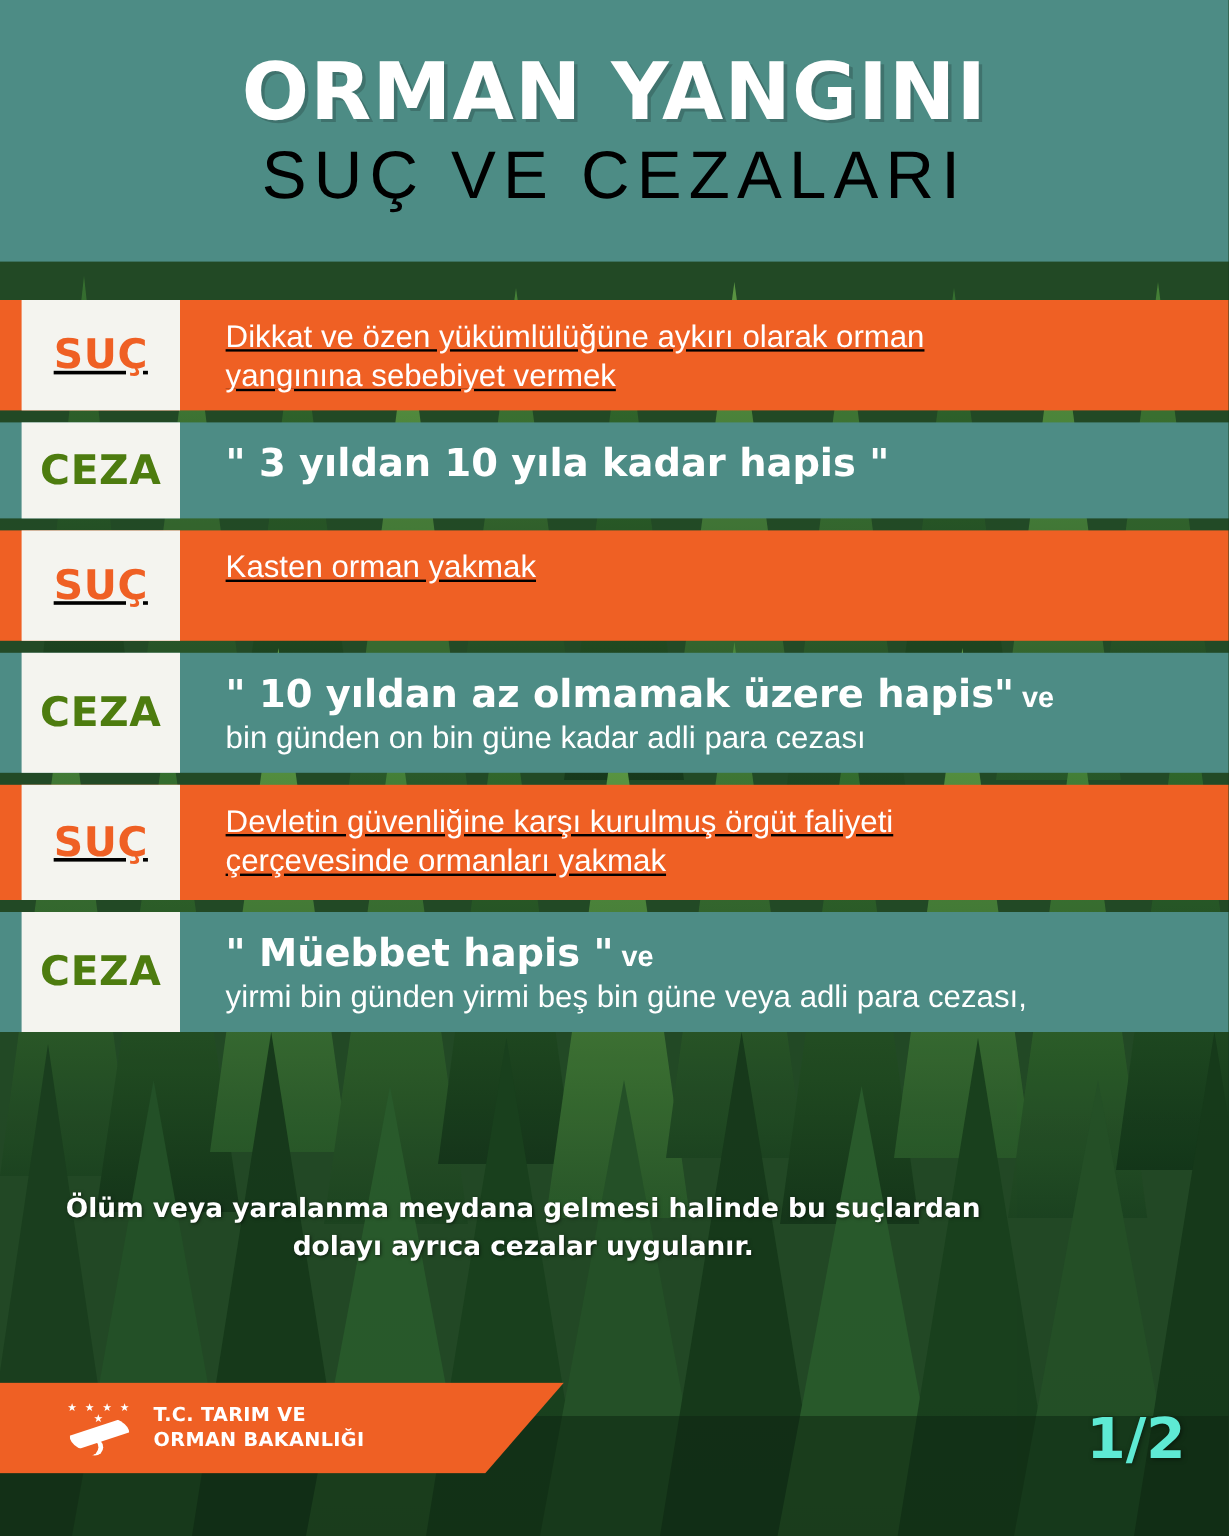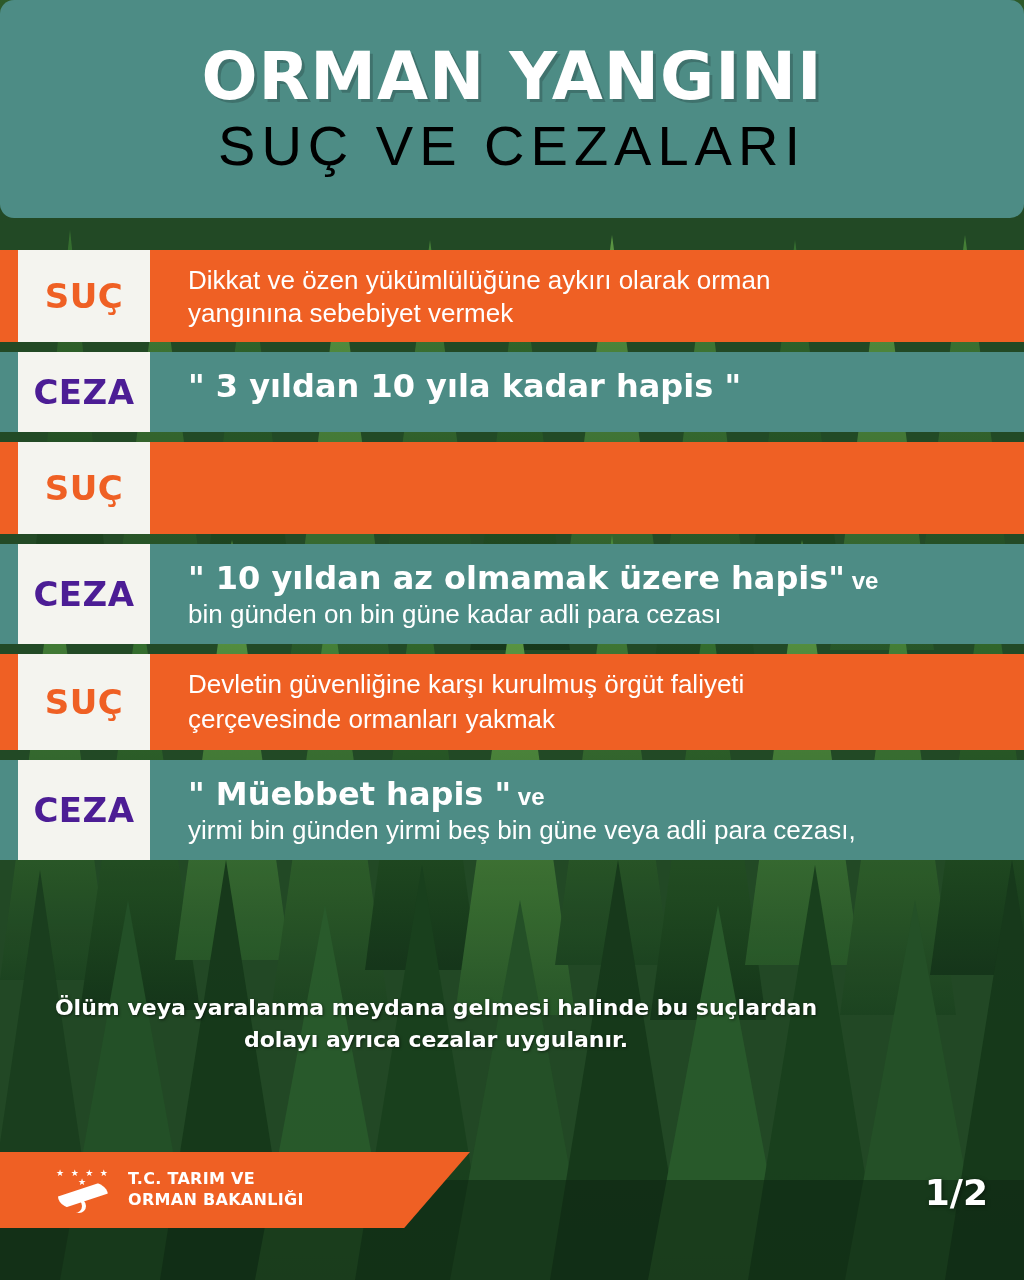--- a/index.html
+++ b/index.html
@@ -48,7 +48,6 @@
     flex-direction: column;
     align-items: center;
     justify-content: center;
-    border-radius: 14px;
   }
   .title-main {
     font-family: "DejaVu Sans", sans-serif;

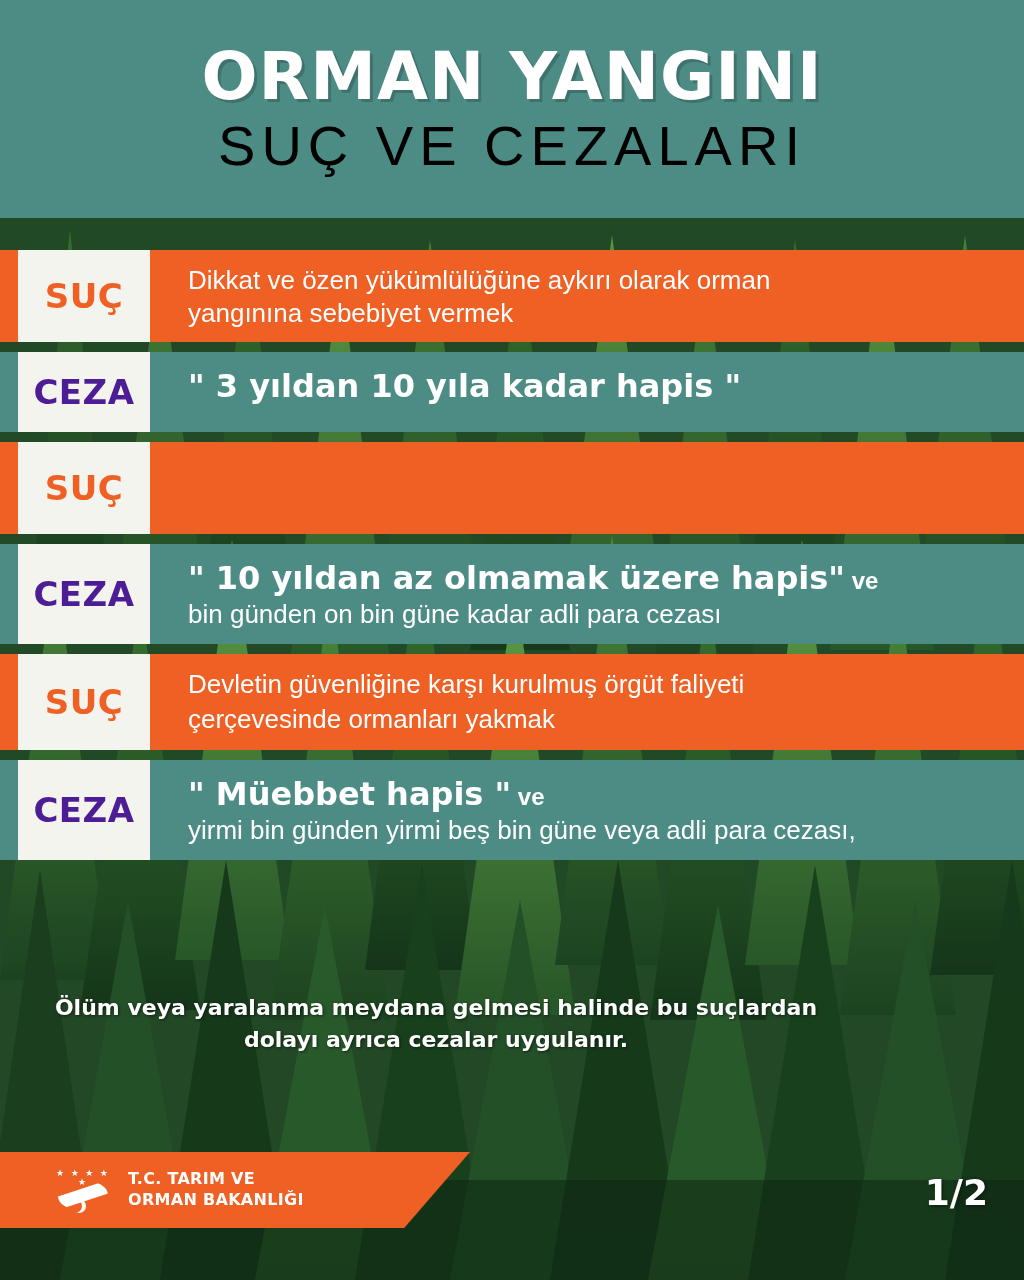--- a/index.html
+++ b/index.html
@@ -84,7 +84,7 @@
     align-items: stretch;
     margin-bottom: 10px;
   }
-  .row.suc   { background: #ef6024; }
+  .row.suc   { background: #ef6024; text-decoration: underline; }
   .row.ceza  { background: #4d8c85; }
 
   .tag {

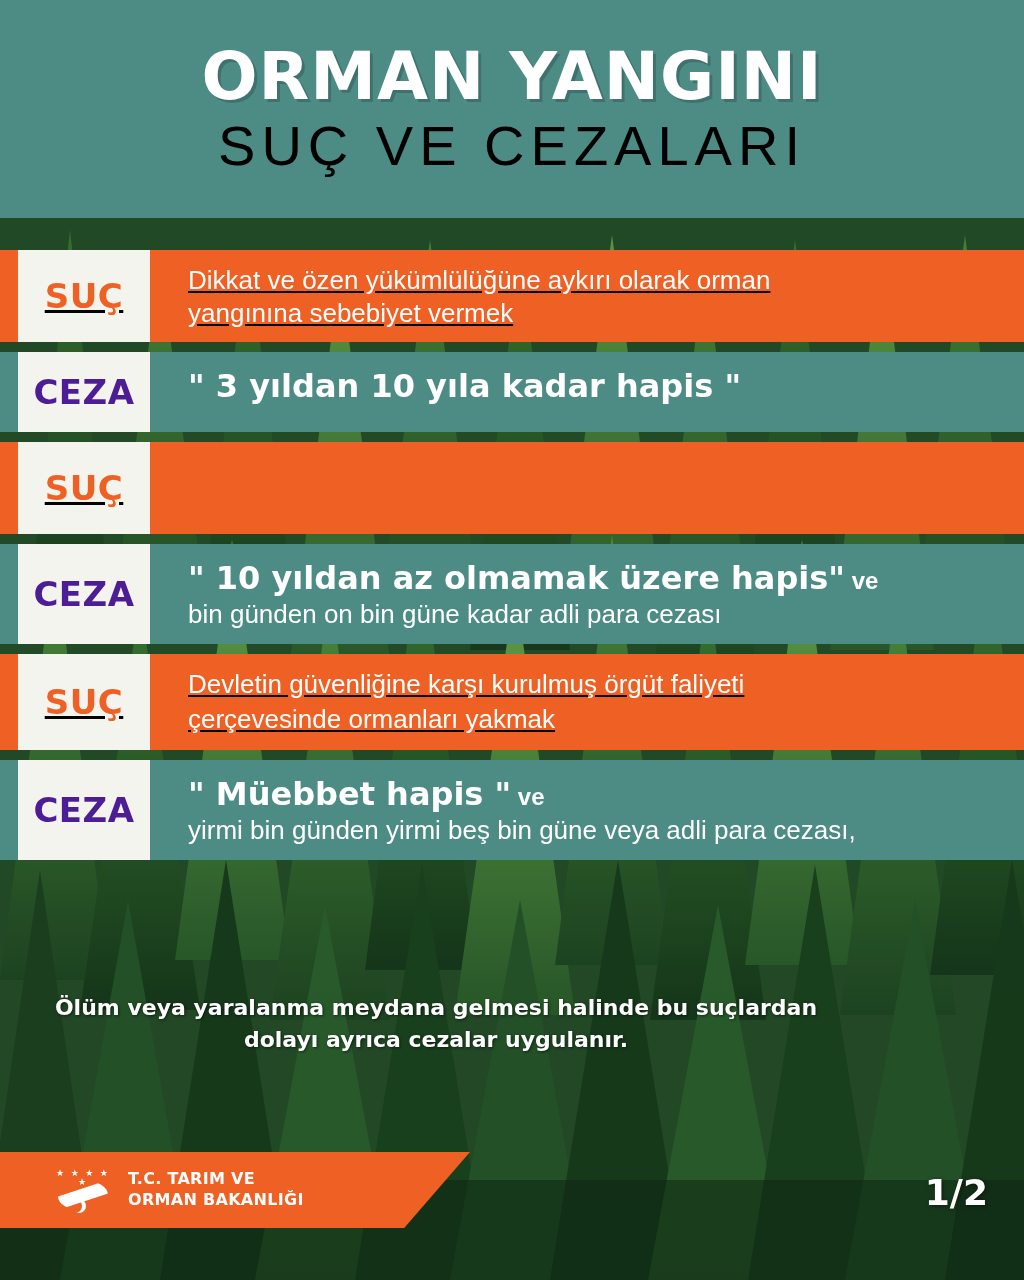--- a/index.html
+++ b/index.html
@@ -109,7 +109,7 @@
     flex: 1 1 auto;
     display: flex;
     flex-direction: column;
-    justify-content: space-between;
+    justify-content: flex-start;
     padding: 14px 26px 14px 38px;
   }
   .body-line {

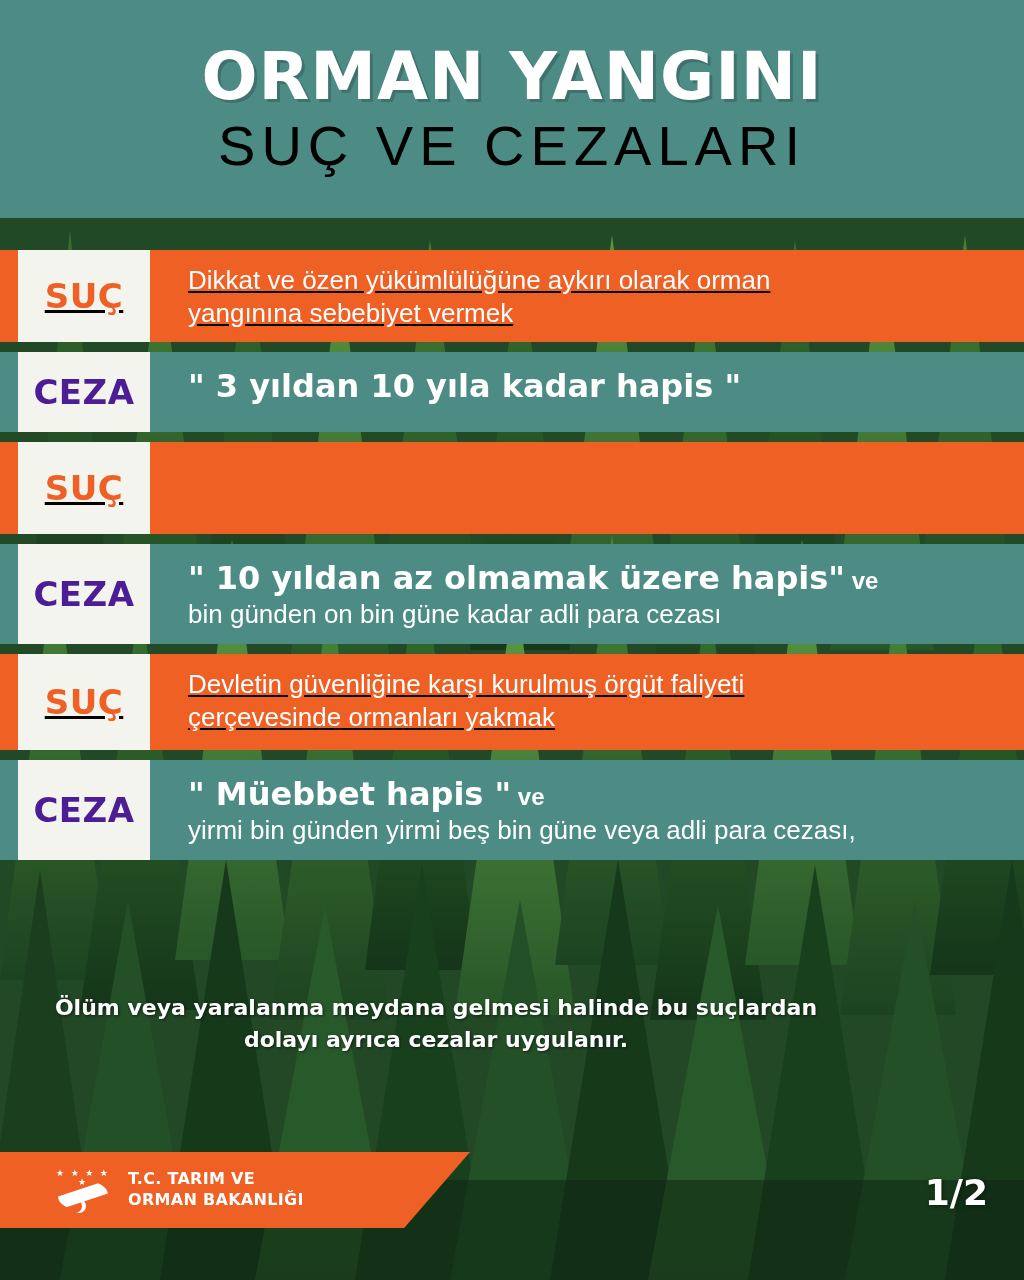--- a/index.html
+++ b/index.html
@@ -103,7 +103,7 @@
     line-height: 1;
   }
   .row.suc  .tag-text { color: #ef6024; }
-  .row.ceza .tag-text { color: #4c1d95; }
+  .row.ceza .tag-text { color: #4d7c0f; }
 
   .row-body {
     flex: 1 1 auto;

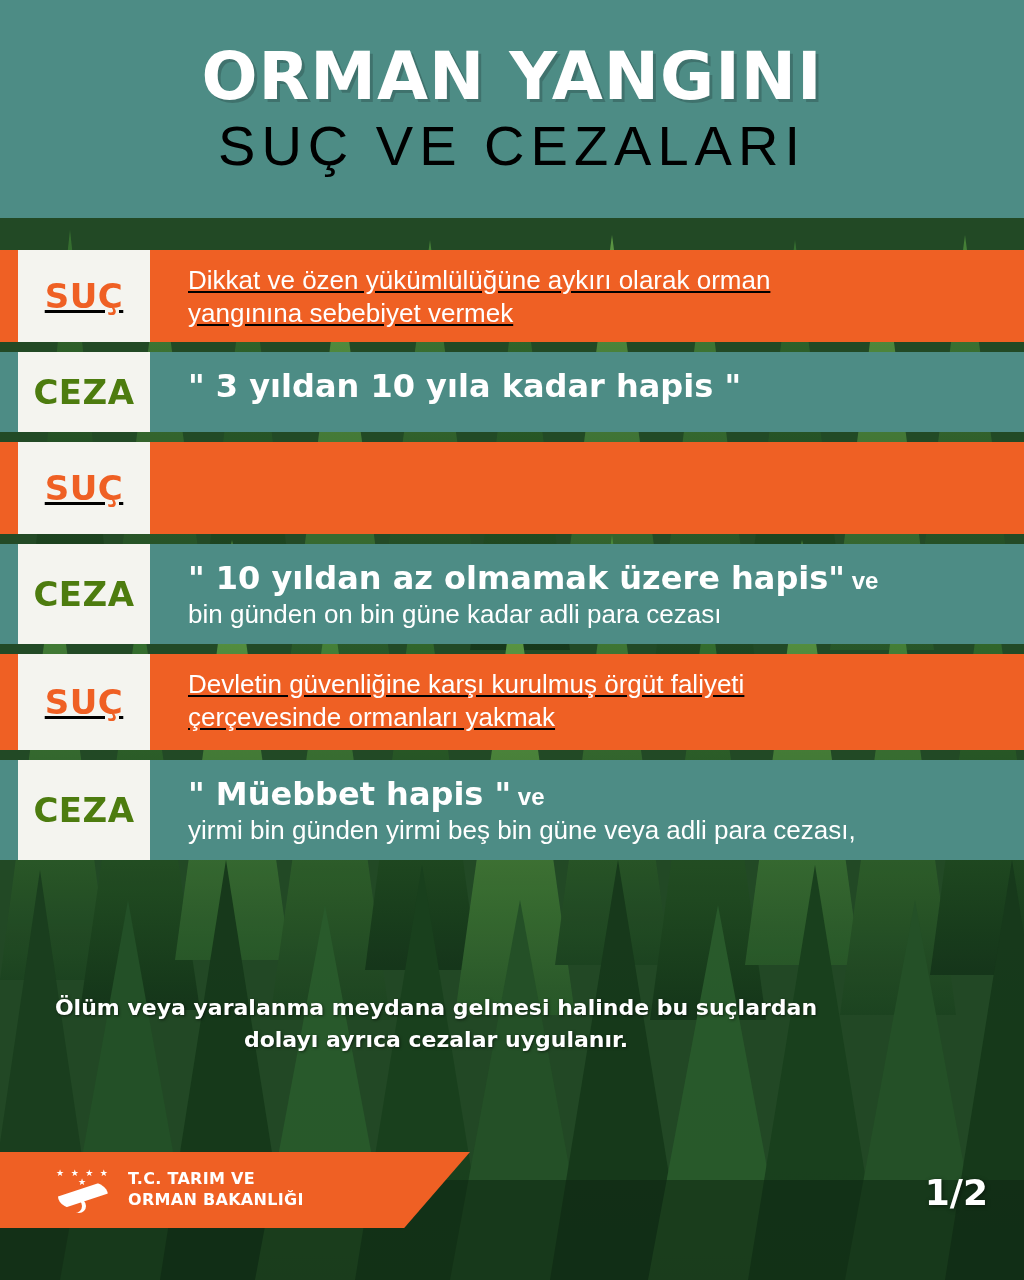--- a/index.html
+++ b/index.html
@@ -320,6 +320,9 @@
       <div class="tag">
         <span class="tag-text">SUÇ</span>
       </div>
+      <div class="row-body">
+        <div class="body-line">Kasten orman yakmak</div>
+      </div>
     </div>
 
     <div class="row ceza r4">

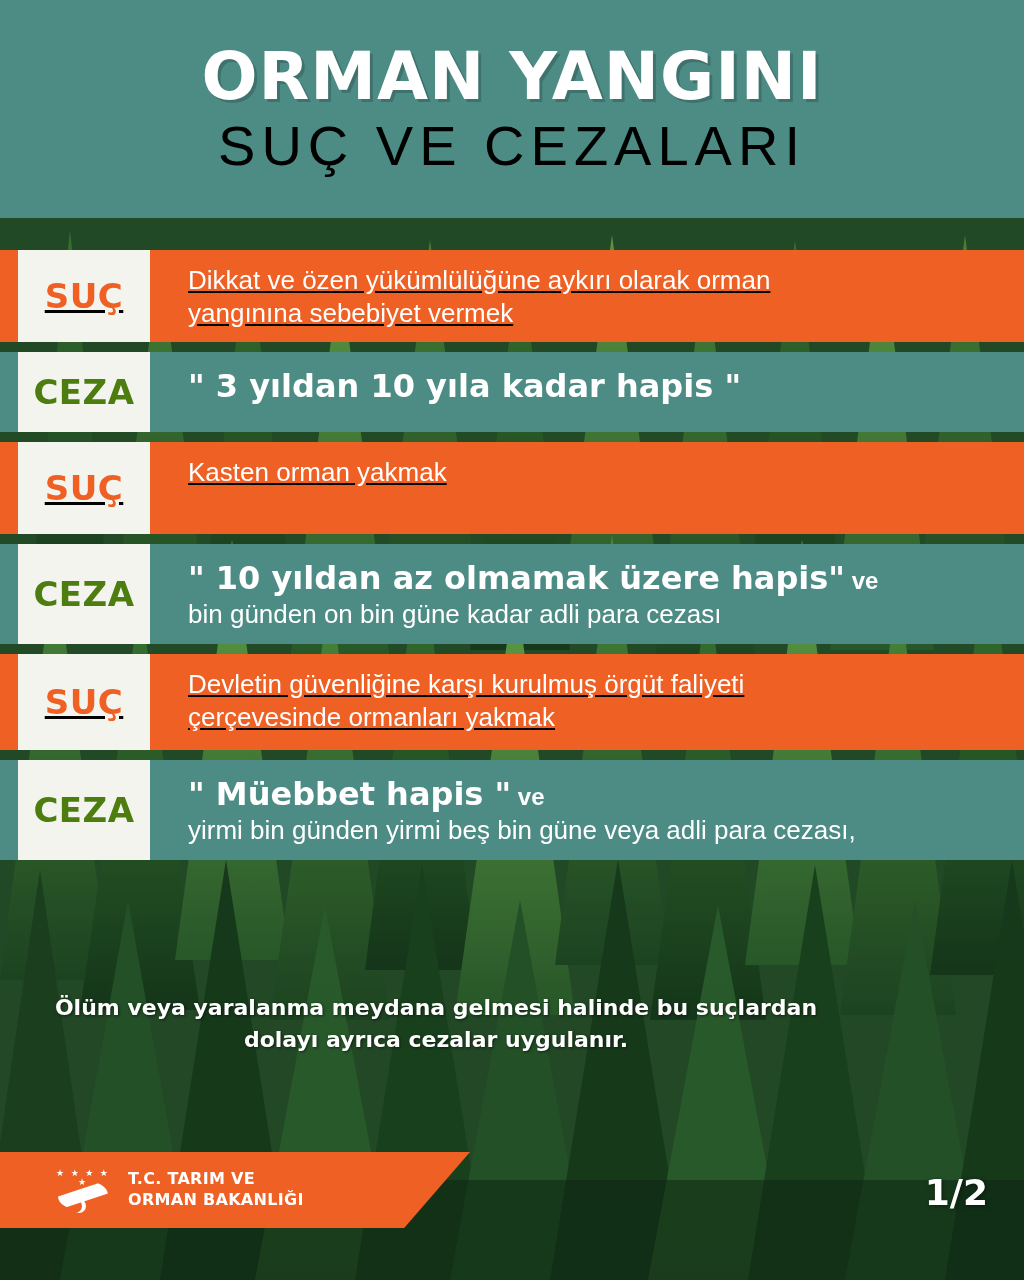--- a/index.html
+++ b/index.html
@@ -213,10 +213,10 @@
     position: absolute;
     right: 36px;
     top: 1172px;
-    color: #ffffff;
-    font-family: "DejaVu Sans", sans-serif;
-    font-weight: bold;
-    font-size: 36px;
+    color: #5eead4;
+    font-family: "DejaVu Sans", sans-serif;
+    font-weight: bold;
+    font-size: 47px;
     text-shadow: 1px 1px 4px rgba(0,0,0,0.5);
   }
 </style>

